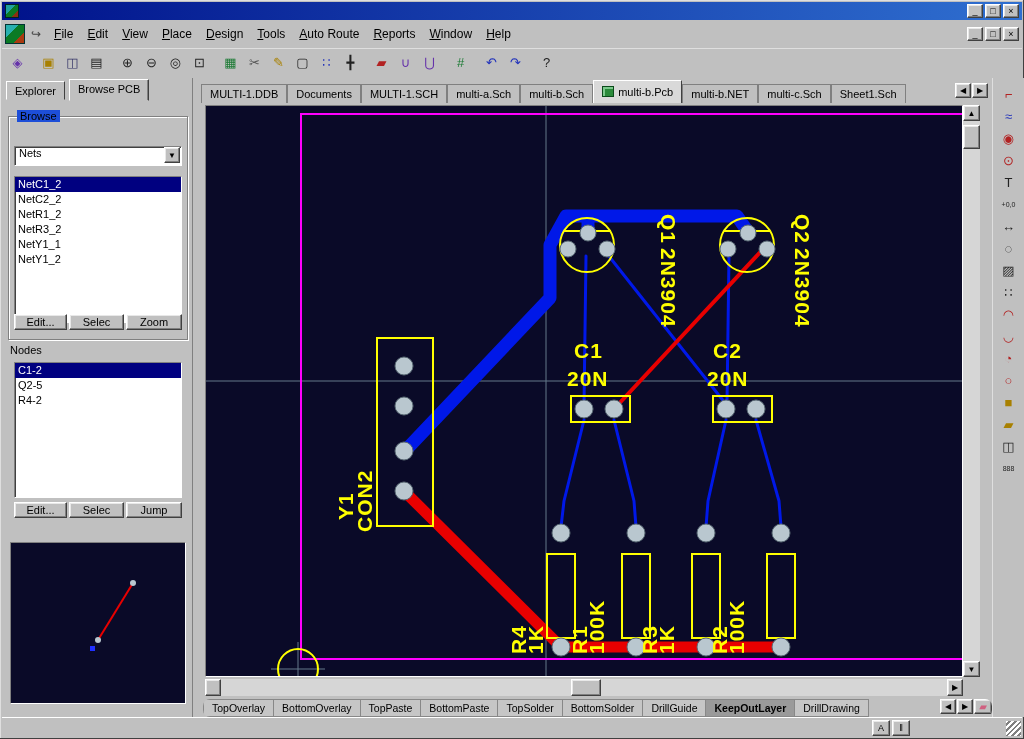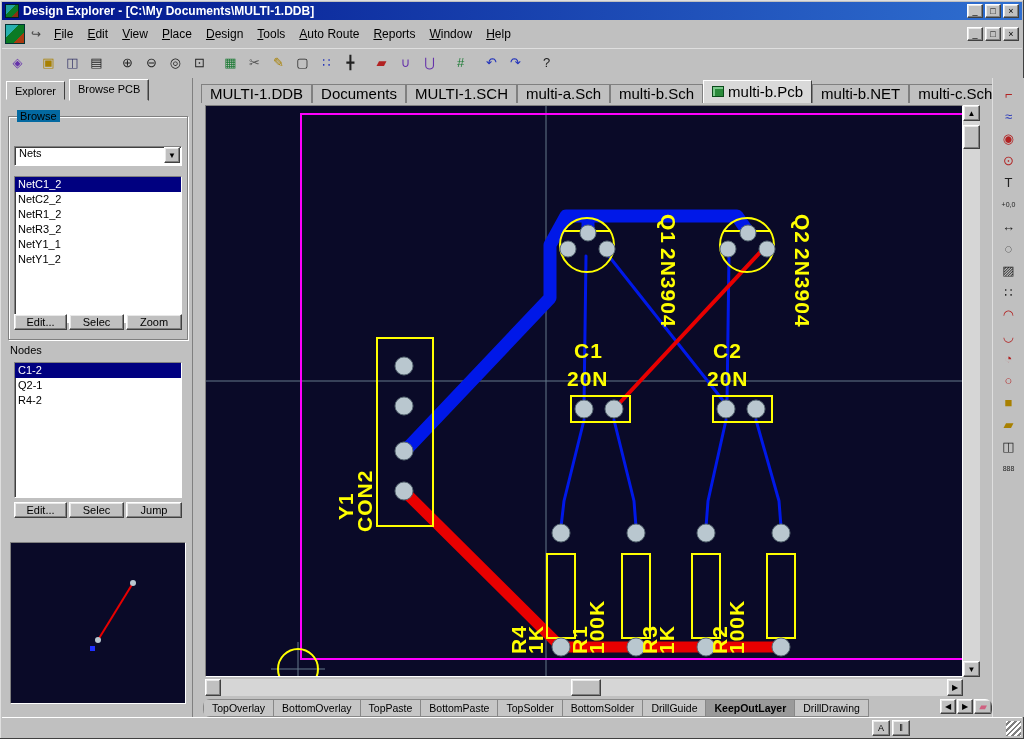--- a/index.html
+++ b/index.html
@@ -115,7 +115,6 @@
 
   <div class="titlebar">
     <span class="appico"></span>
-    <span class="title-text">Design Explorer - [C:\My Documents\MULTI-1.DDB]</span>
     <span class="winbtns">
       <button class="b3 winbtn">_</button>
       <button class="b3 winbtn">□</button>

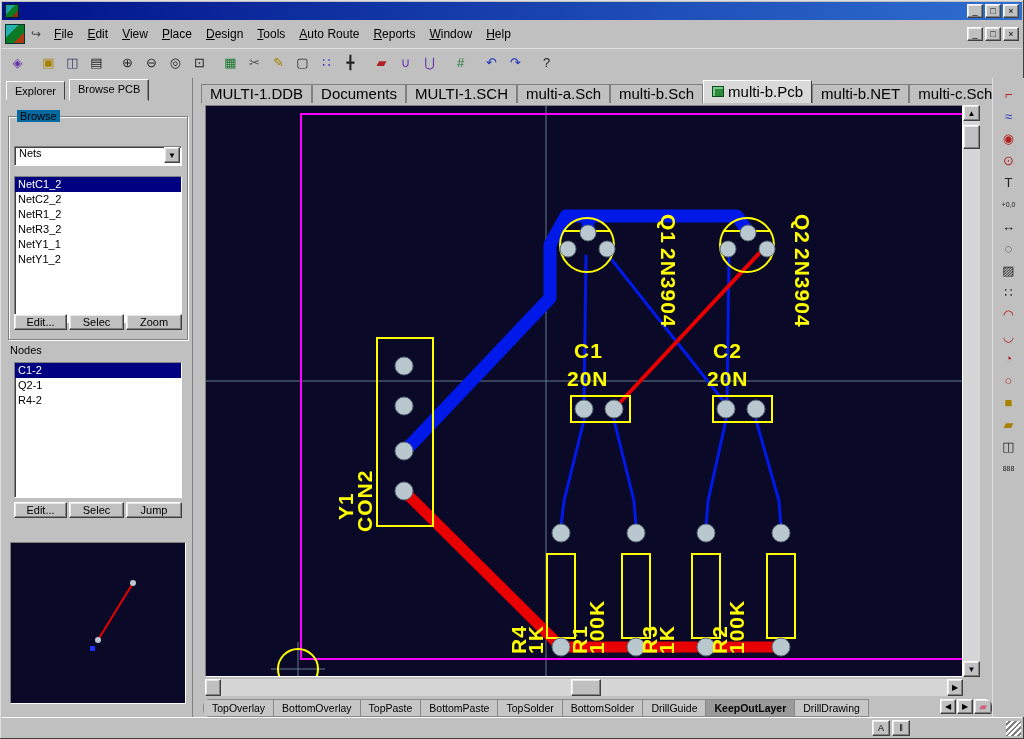--- a/index.html
+++ b/index.html
@@ -63,7 +63,7 @@
   
   .main { position:absolute; left:193px; top:78px; width:831px; height:639px; background:#c0c0c0; }
   .tabrow { position:absolute; left:0; top:0; width:799px; height:25px; display:flex; align-items:flex-end; padding-left:8px; }
-  .dtab { font-size:15px; padding:2px 8px 3px; background:#c0c0c0; border:1px solid #808080; border-bottom:none;
+  .dtab { font-size:11px; padding:2px 8px 3px; background:#c0c0c0; border:1px solid #808080; border-bottom:none;
           height:19px; white-space:nowrap; display:flex; align-items:center; gap:4px; }
   .dtab.active { background:#d9d9d9; height:23px; border-color:#fff #404040 transparent #fff; font-weight:normal; }
   .pcbdocico { display:inline-block; width:12px; height:11px; background:#2a8a3a; border:1px solid #0a4a1a;

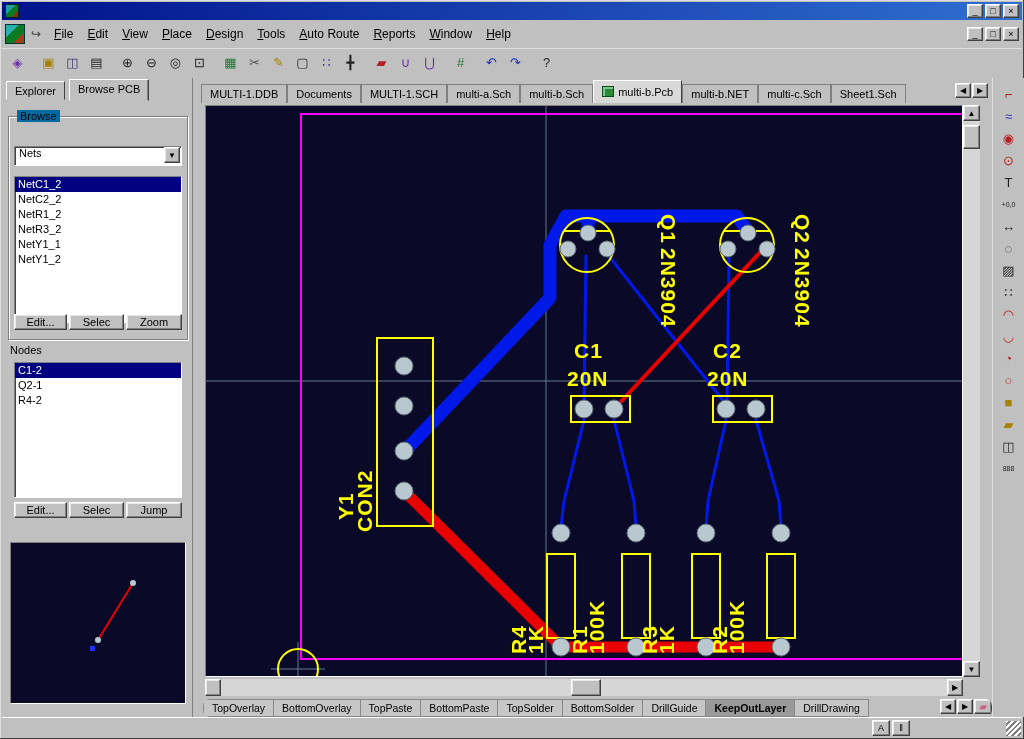--- a/index.html
+++ b/index.html
@@ -49,7 +49,7 @@
           border:1px solid; border-color:#fff #404040 transparent #fff; }
   .ptab.active { top:1px; height:22px; z-index:2; box-shadow: inset -1px 0 0 #808080; }
   .groupbox { position:absolute; left:6px; top:38px; width:180px; height:224px; }
-  .grouplabel { position:absolute; top:-7px; left:8px; background:#0369a1; font-size:11px; padding:0 3px; }
+  .grouplabel { position:absolute; top:-7px; left:8px; background:#1d4ed8; font-size:11px; padding:0 3px; }
   .dropdown { position:absolute; left:12px; top:68px; width:168px; height:20px; display:flex; align-items:flex-start; }
   .dropdown .val { flex:1; font-size:11px; padding-left:4px; }
   .droparrow { width:16px; height:16px; margin-right:1px; font-size:8px; display:grid; place-items:center; padding:0; }

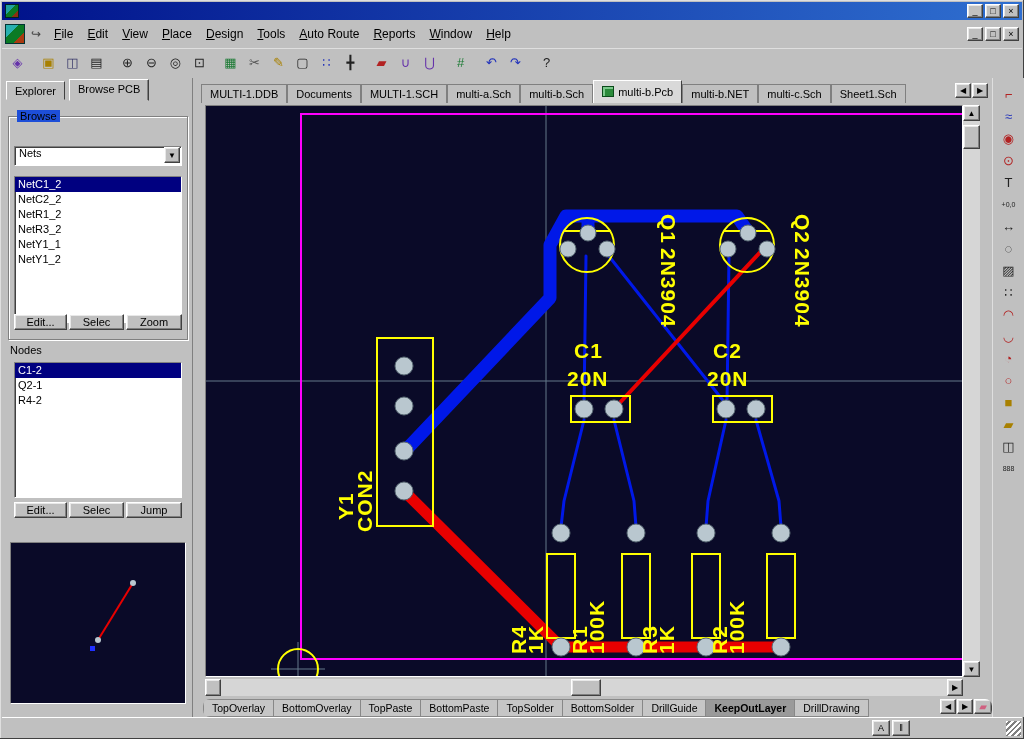--- a/index.html
+++ b/index.html
@@ -196,7 +196,7 @@
 
     <div class="list sunk" style="top:284px; height:136px;">
       <div class="lrow sel">C1-2</div>
-      <div class="lrow">Q2-1</div>
+      <div class="lrow">Q2-5</div>
       <div class="lrow">R4-2</div>
     </div>
 

